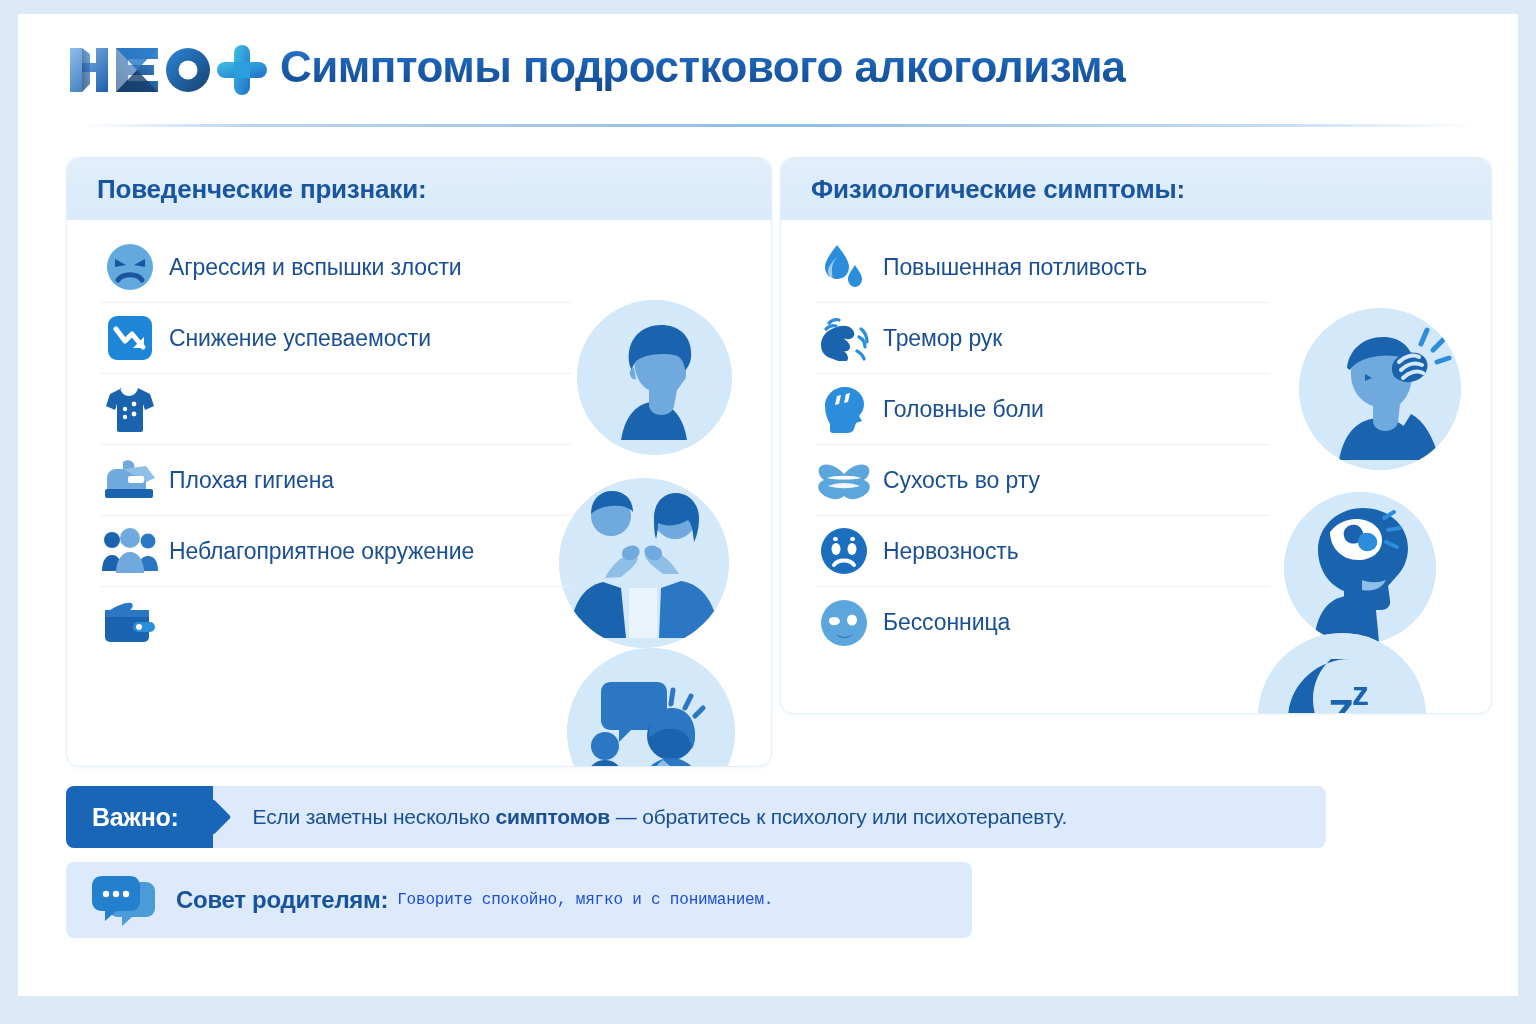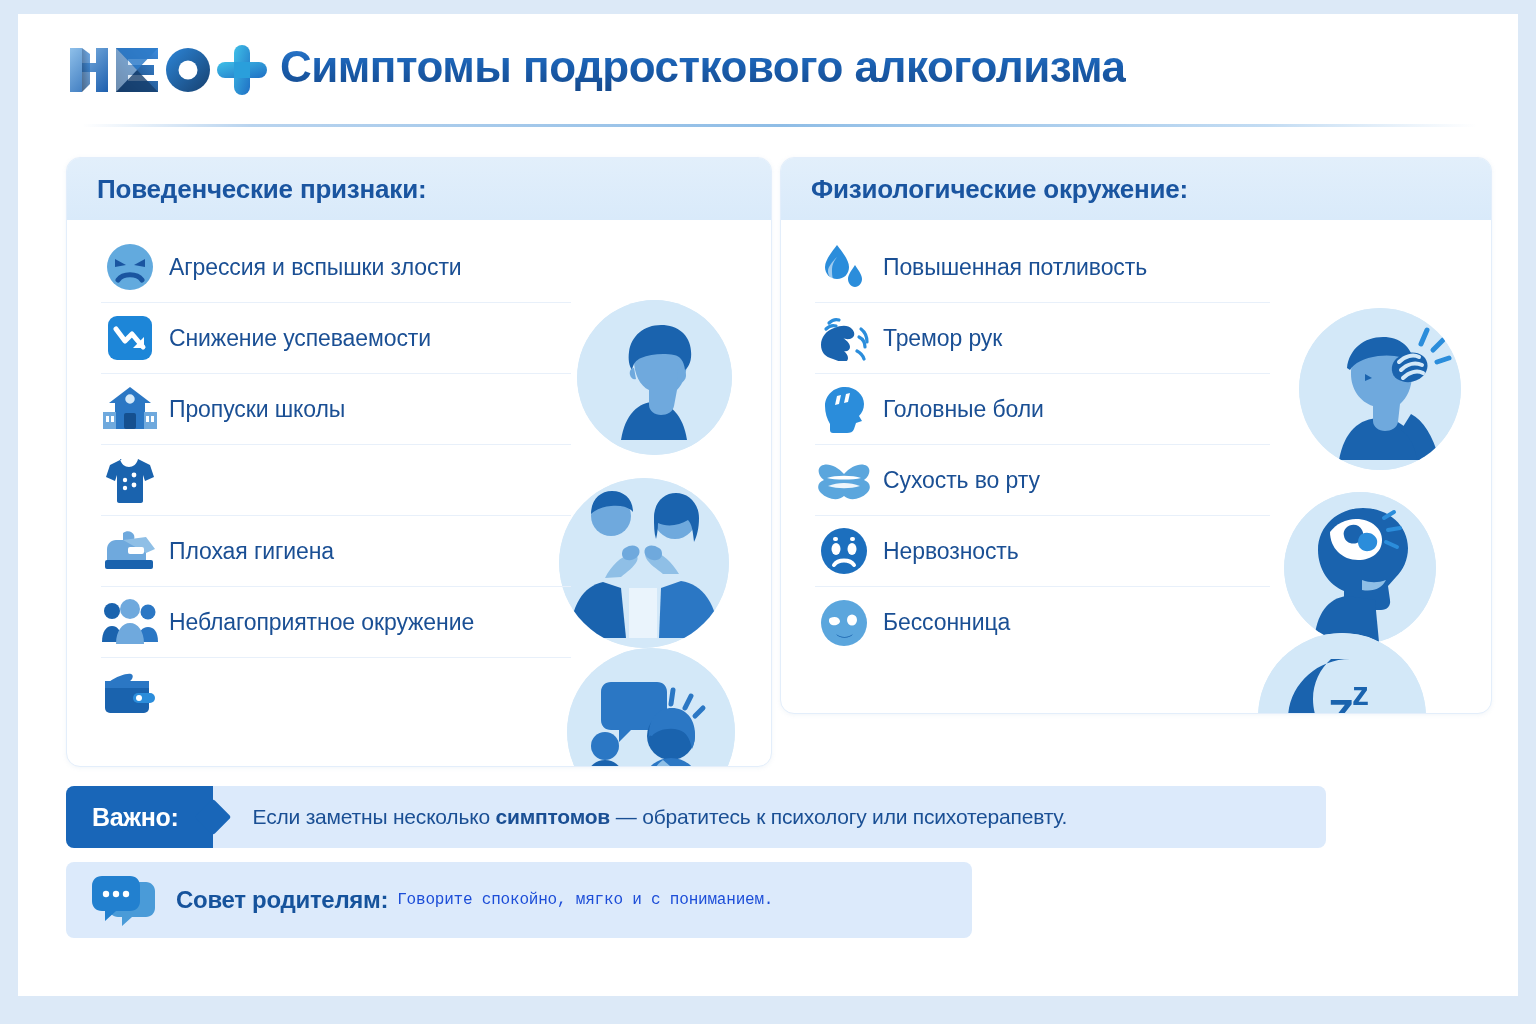--- a/index.html
+++ b/index.html
@@ -454,7 +454,7 @@
 
   <section class="panel" id="panel-physio">
     <div class="panel-header">
-      <span class="panel-header-title">Физиологические окружение:</span>
+      <span class="panel-header-title">Физиологические симптомы:</span>
     </div>
 
     <div class="panel-body">

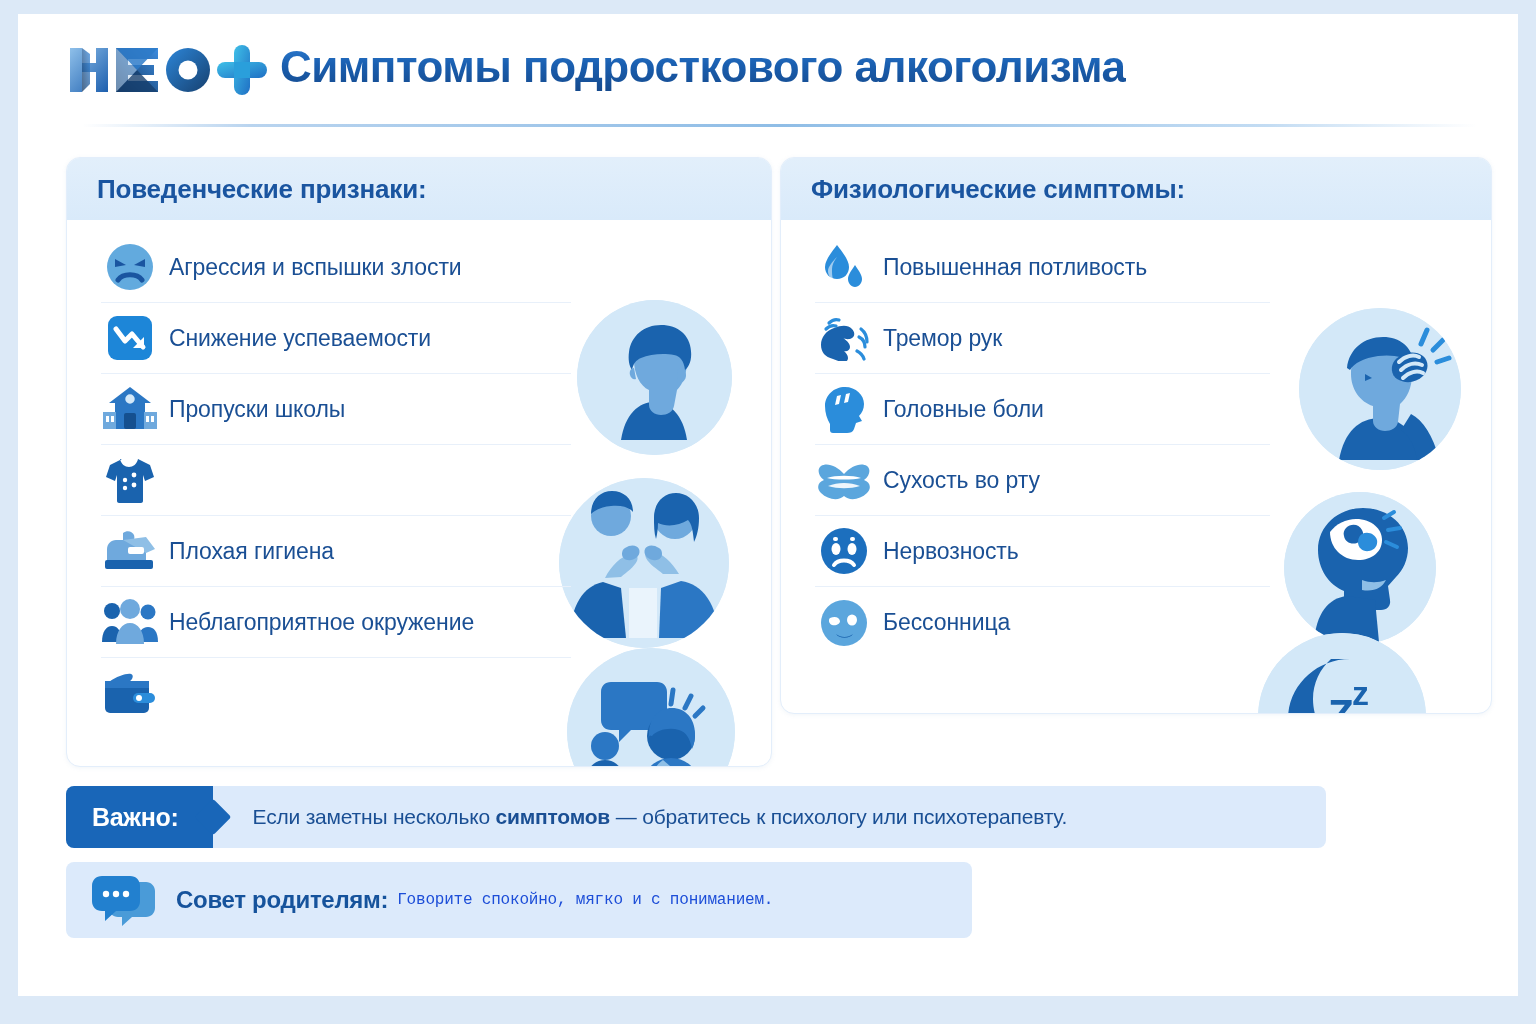--- a/index.html
+++ b/index.html
@@ -380,23 +380,6 @@
           <span class="sym-label">Снижение успеваемости</span>
         </li>
 
-        <li class="sym-item">
-          <span class="sym-icon">
-            <svg width="54" height="50" viewBox="0 0 54 50">
-              <path d="M27 3L48 19H6z" fill="#2b77c4"></path>
-              <rect x="12" y="19" width="30" height="26" fill="#2b77c4"></rect>
-              <circle cx="27" cy="15" r="6" fill="#d3e8f8" stroke="#2b77c4" stroke-width="2.5"></circle>
-              <rect x="21" y="29" width="12" height="16" rx="2" fill="#15508f"></rect>
-              <rect x="0" y="28" width="13" height="17" fill="#6fa9dd"></rect>
-              <rect x="41" y="28" width="13" height="17" fill="#6fa9dd"></rect>
-              <rect x="3" y="32" width="3" height="6" fill="#ffffff"></rect>
-              <rect x="8" y="32" width="3" height="6" fill="#ffffff"></rect>
-              <rect x="43" y="32" width="3" height="6" fill="#ffffff"></rect>
-              <rect x="48" y="32" width="3" height="6" fill="#ffffff"></rect>
-            </svg>
-          </span>
-          <span class="sym-label">Пропуски школы</span>
-        </li>
 
         <li class="sym-item">
           <span class="sym-icon">

